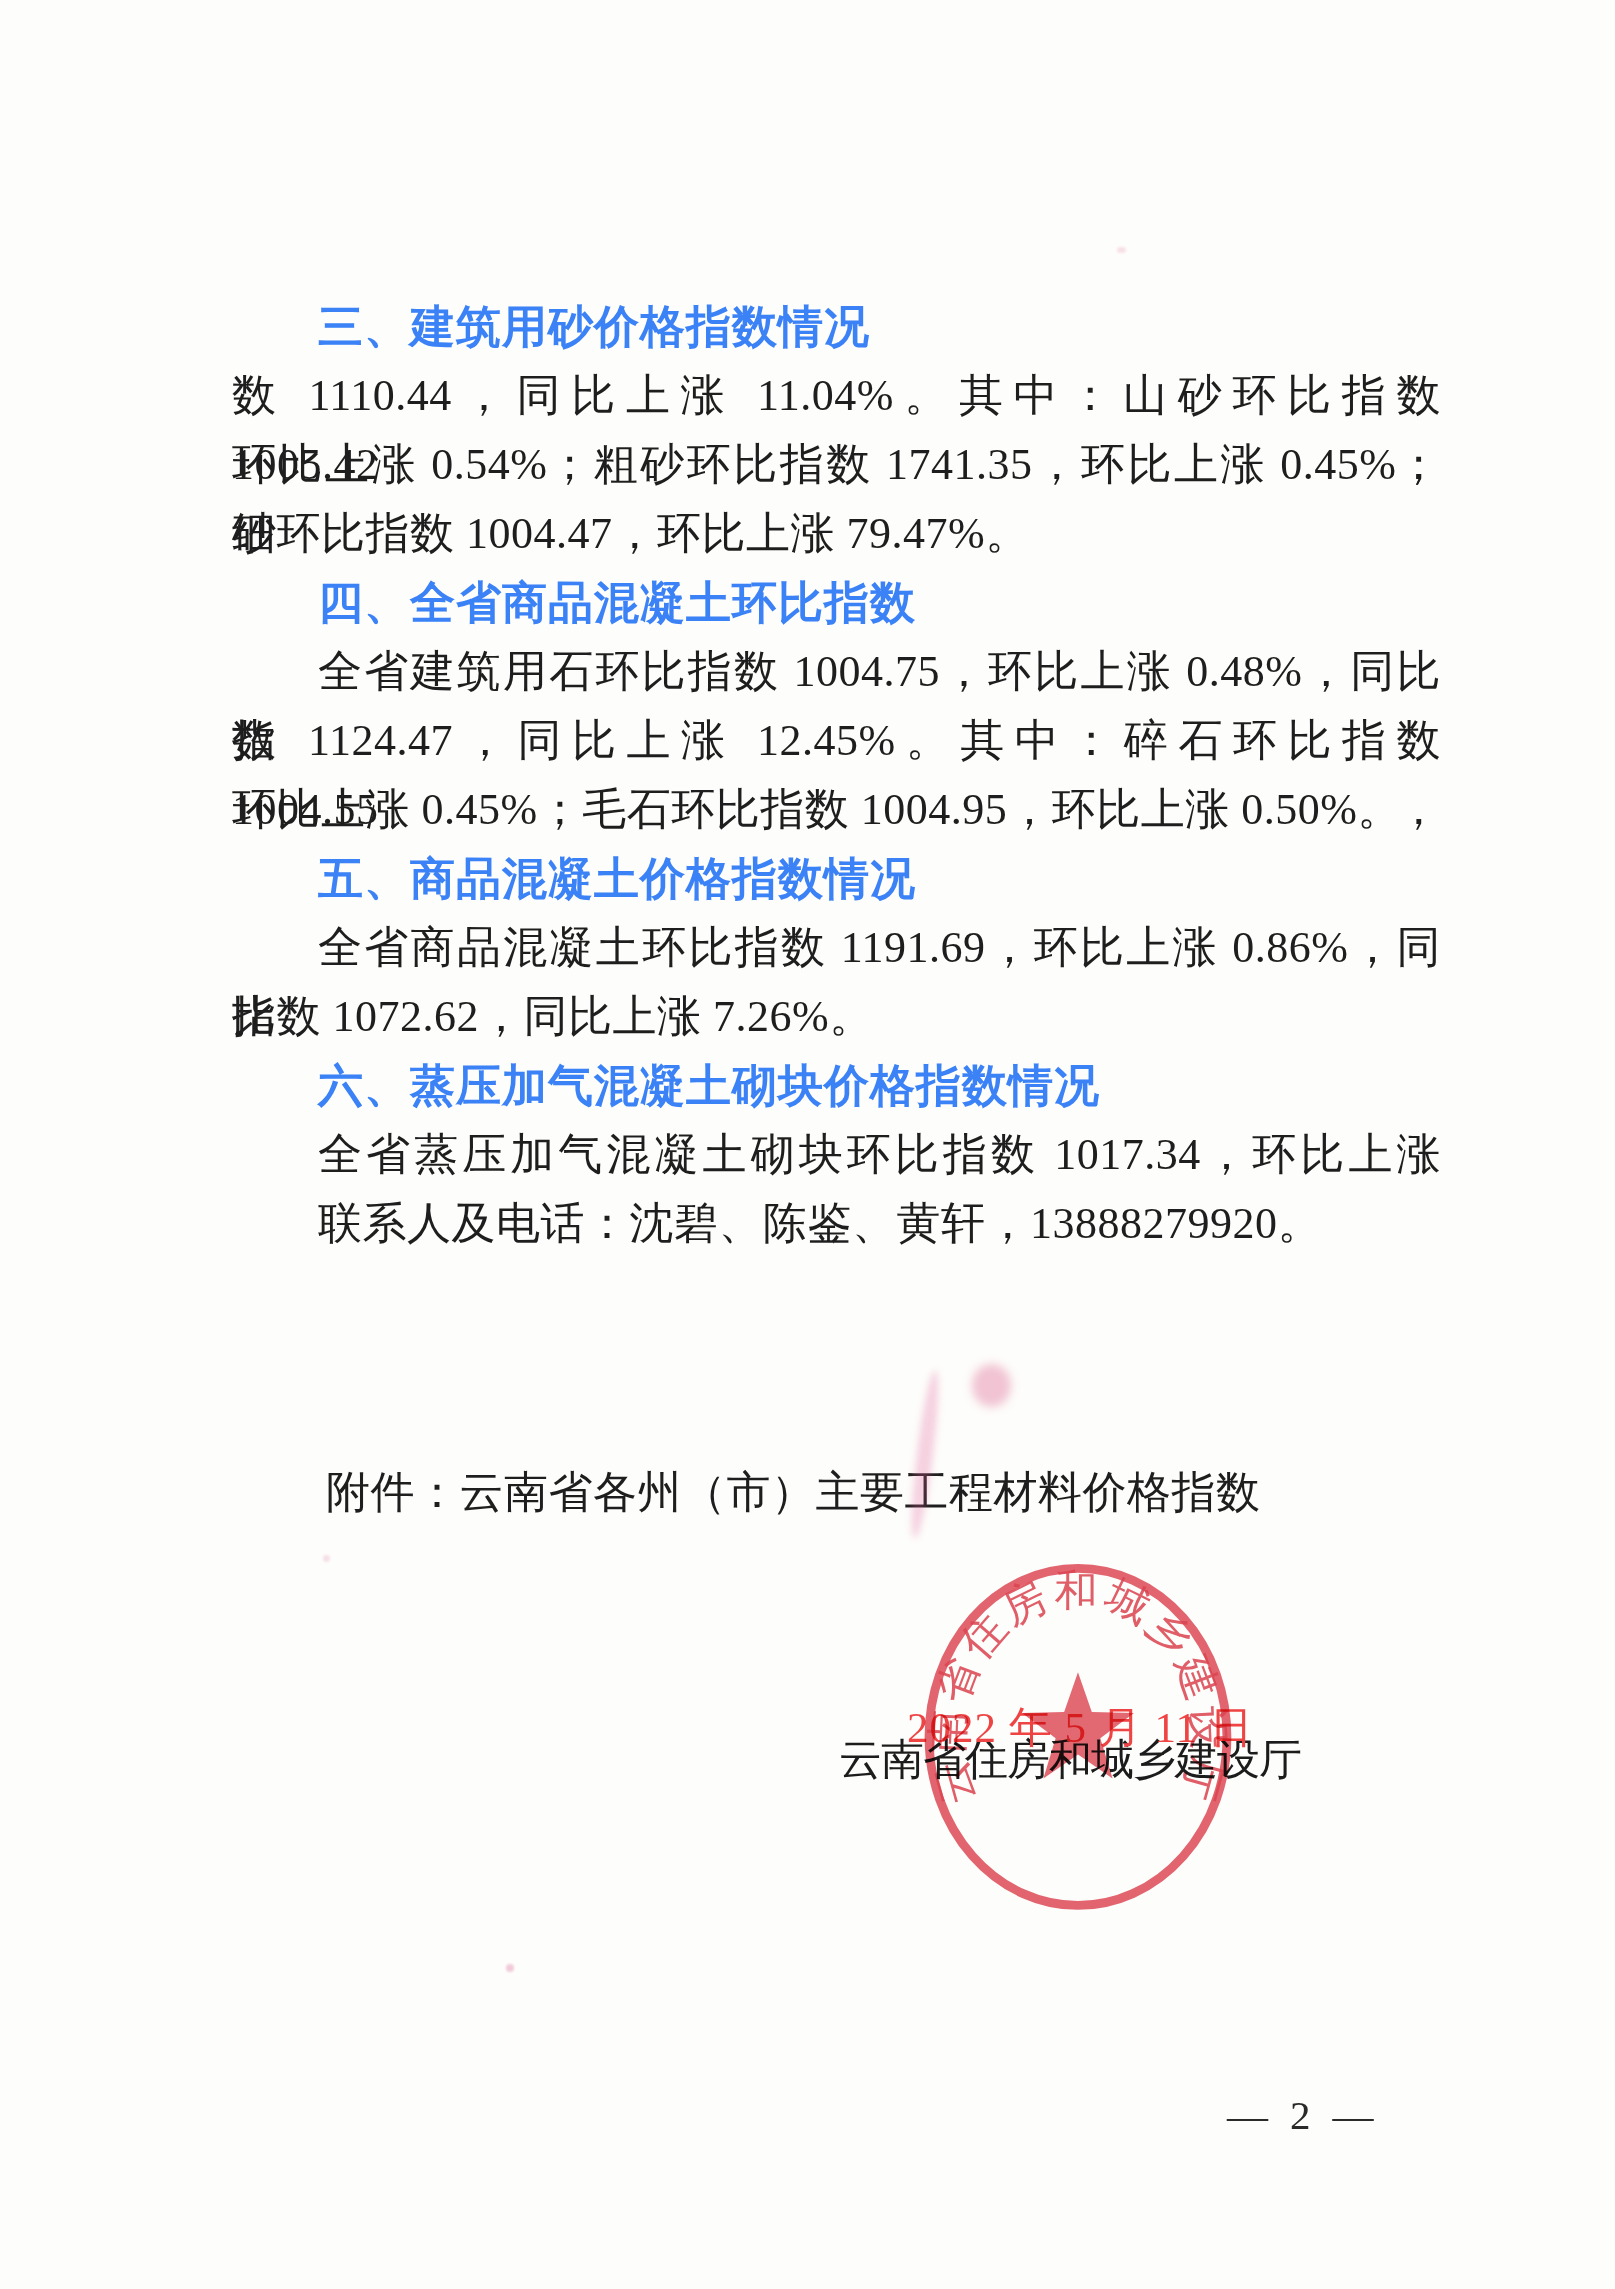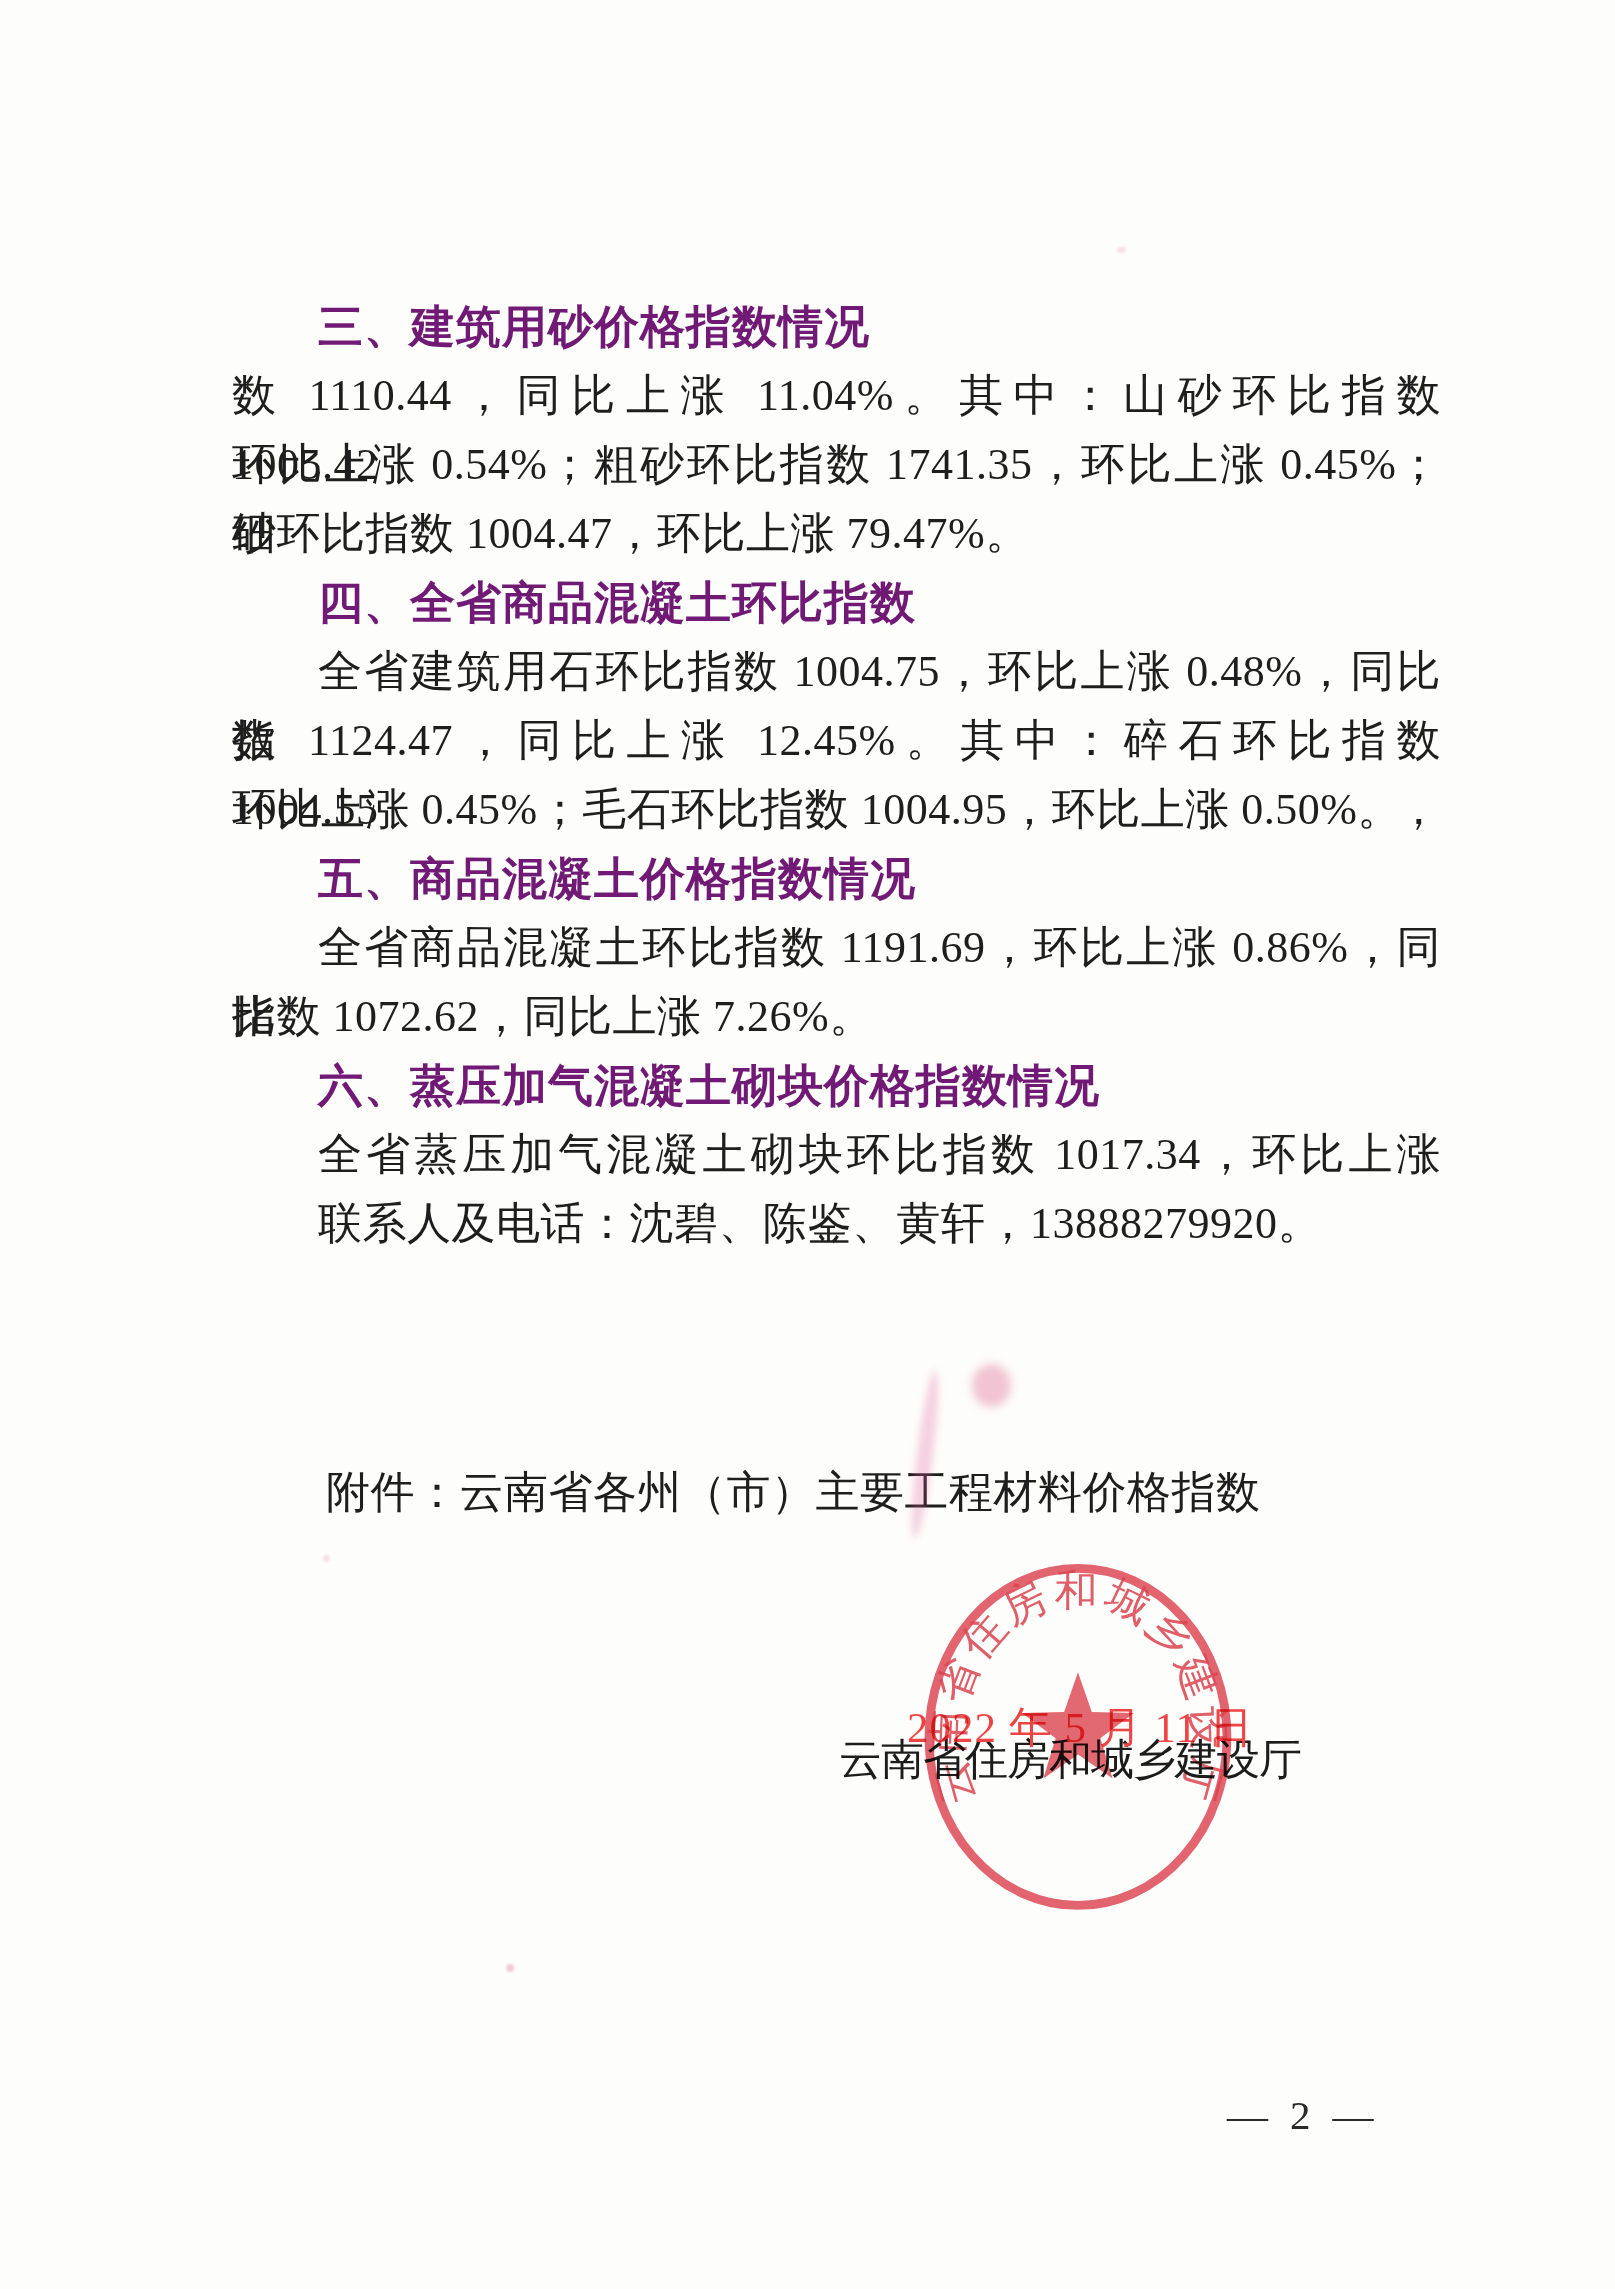--- a/index.html
+++ b/index.html
@@ -19,7 +19,7 @@
   .heading{
     font-family:"Liberation Sans", sans-serif;
     font-weight:700;font-size:45px;letter-spacing:1px;
-    color:#701a75;
+    color:#3b82f6;
   }
   .attachment{position:absolute;left:240px;top:1458px;width:1209px;}
   .sig-org{

